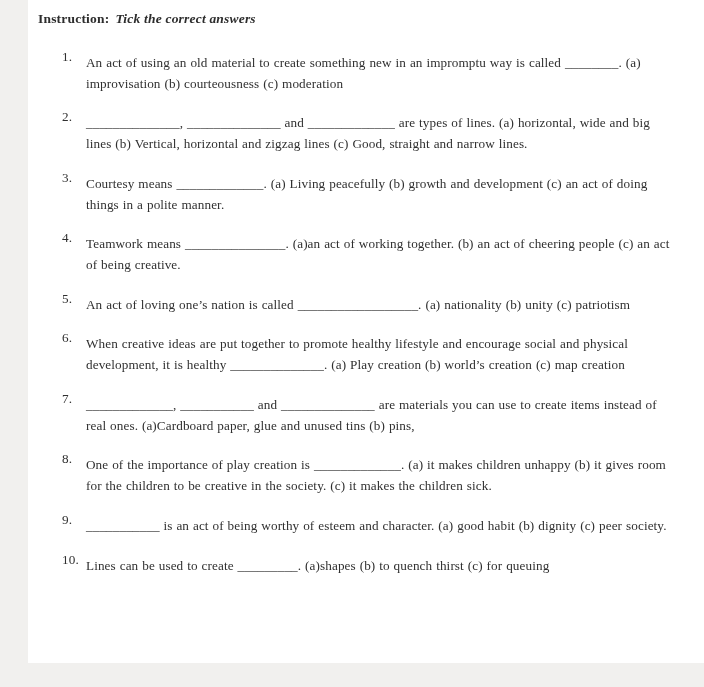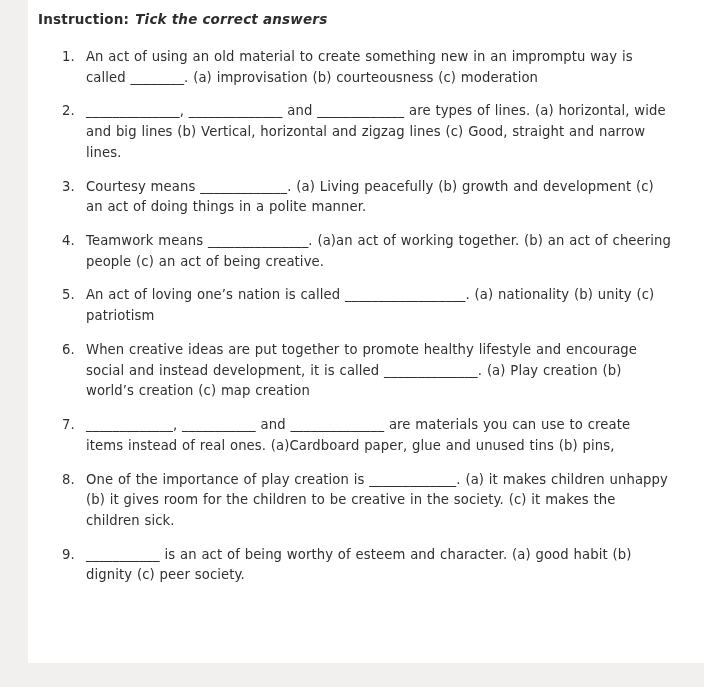--- a/index.html
+++ b/index.html
@@ -2,7 +2,7 @@
 <html><head>
 <meta charset="utf-8">
 <style>
-  * { box-sizing: border-box; margin: 0; padding: 0; }
+  * { box-sizing: border-box; margin: 0; padding: 0; font-family: Liberation Serif, serif; }
 
   html, body {
     width: 704px;

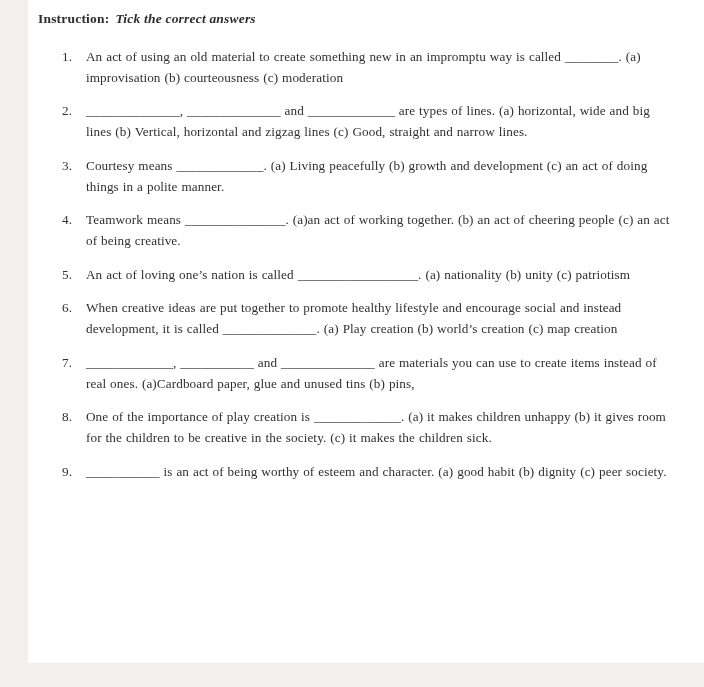--- a/index.html
+++ b/index.html
@@ -78,6 +78,7 @@
     flex: 1 1 auto;
     max-width: 586px;
     word-spacing: 0.5px;
+    margin-top: 6px;
   }
 </style>
 </head>

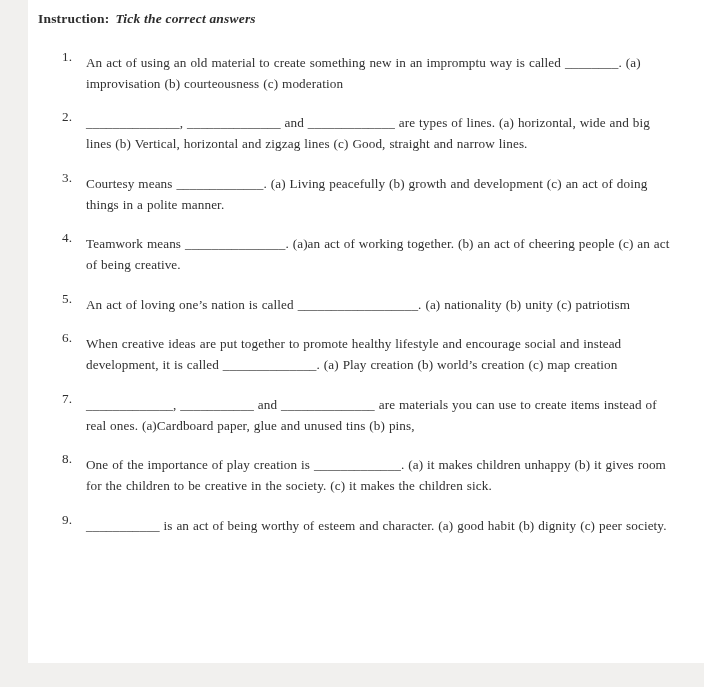--- a/index.html
+++ b/index.html
@@ -116,7 +116,7 @@
         </div>
         <div class="question">
           <span class="qnum">6.</span>
-          <span class="qtext">When creative ideas are put together to promote healthy lifestyle and encourage social and instead development, it is called ______________. (a) Play creation (b) world’s creation (c) map creation</span>
+          <span class="qtext">When creative ideas are put together to promote healthy lifestyle and encourage social and physical development, it is healthy ______________. (a) Play creation (b) world’s creation (c) map creation</span>
         </div>
         <div class="question">
           <span class="qnum">7.</span>

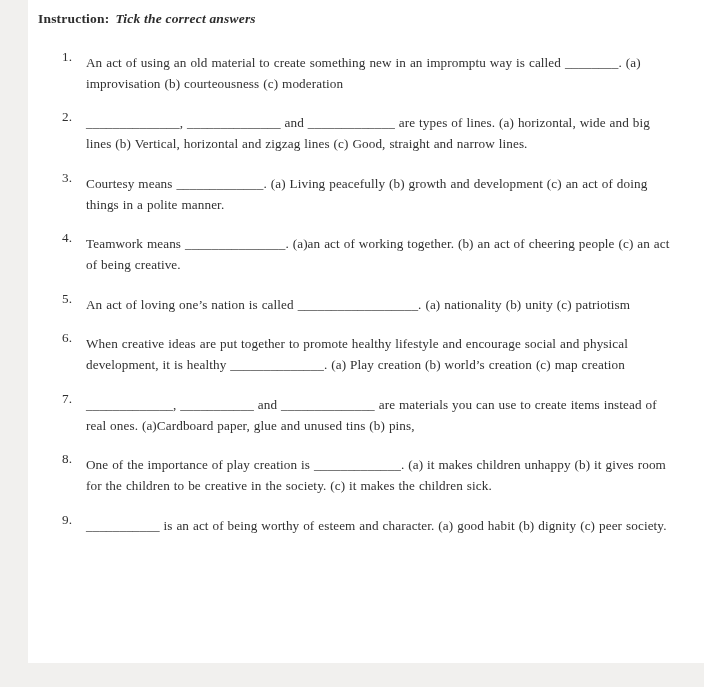--- a/index.html
+++ b/index.html
@@ -130,6 +130,10 @@
           <span class="qnum">9.</span>
           <span class="qtext"> ___________ is an act of being worthy of esteem and character. (a) good habit (b) dignity (c) peer society.</span>
         </div>
+        <div class="question">
+          <span class="qnum">10.</span>
+          <span class="qtext">Lines can be used to create _________. (a)shapes (b) to quench thirst (c) for queuing</span>
+        </div>
       </div>
   </div>
 </div>

